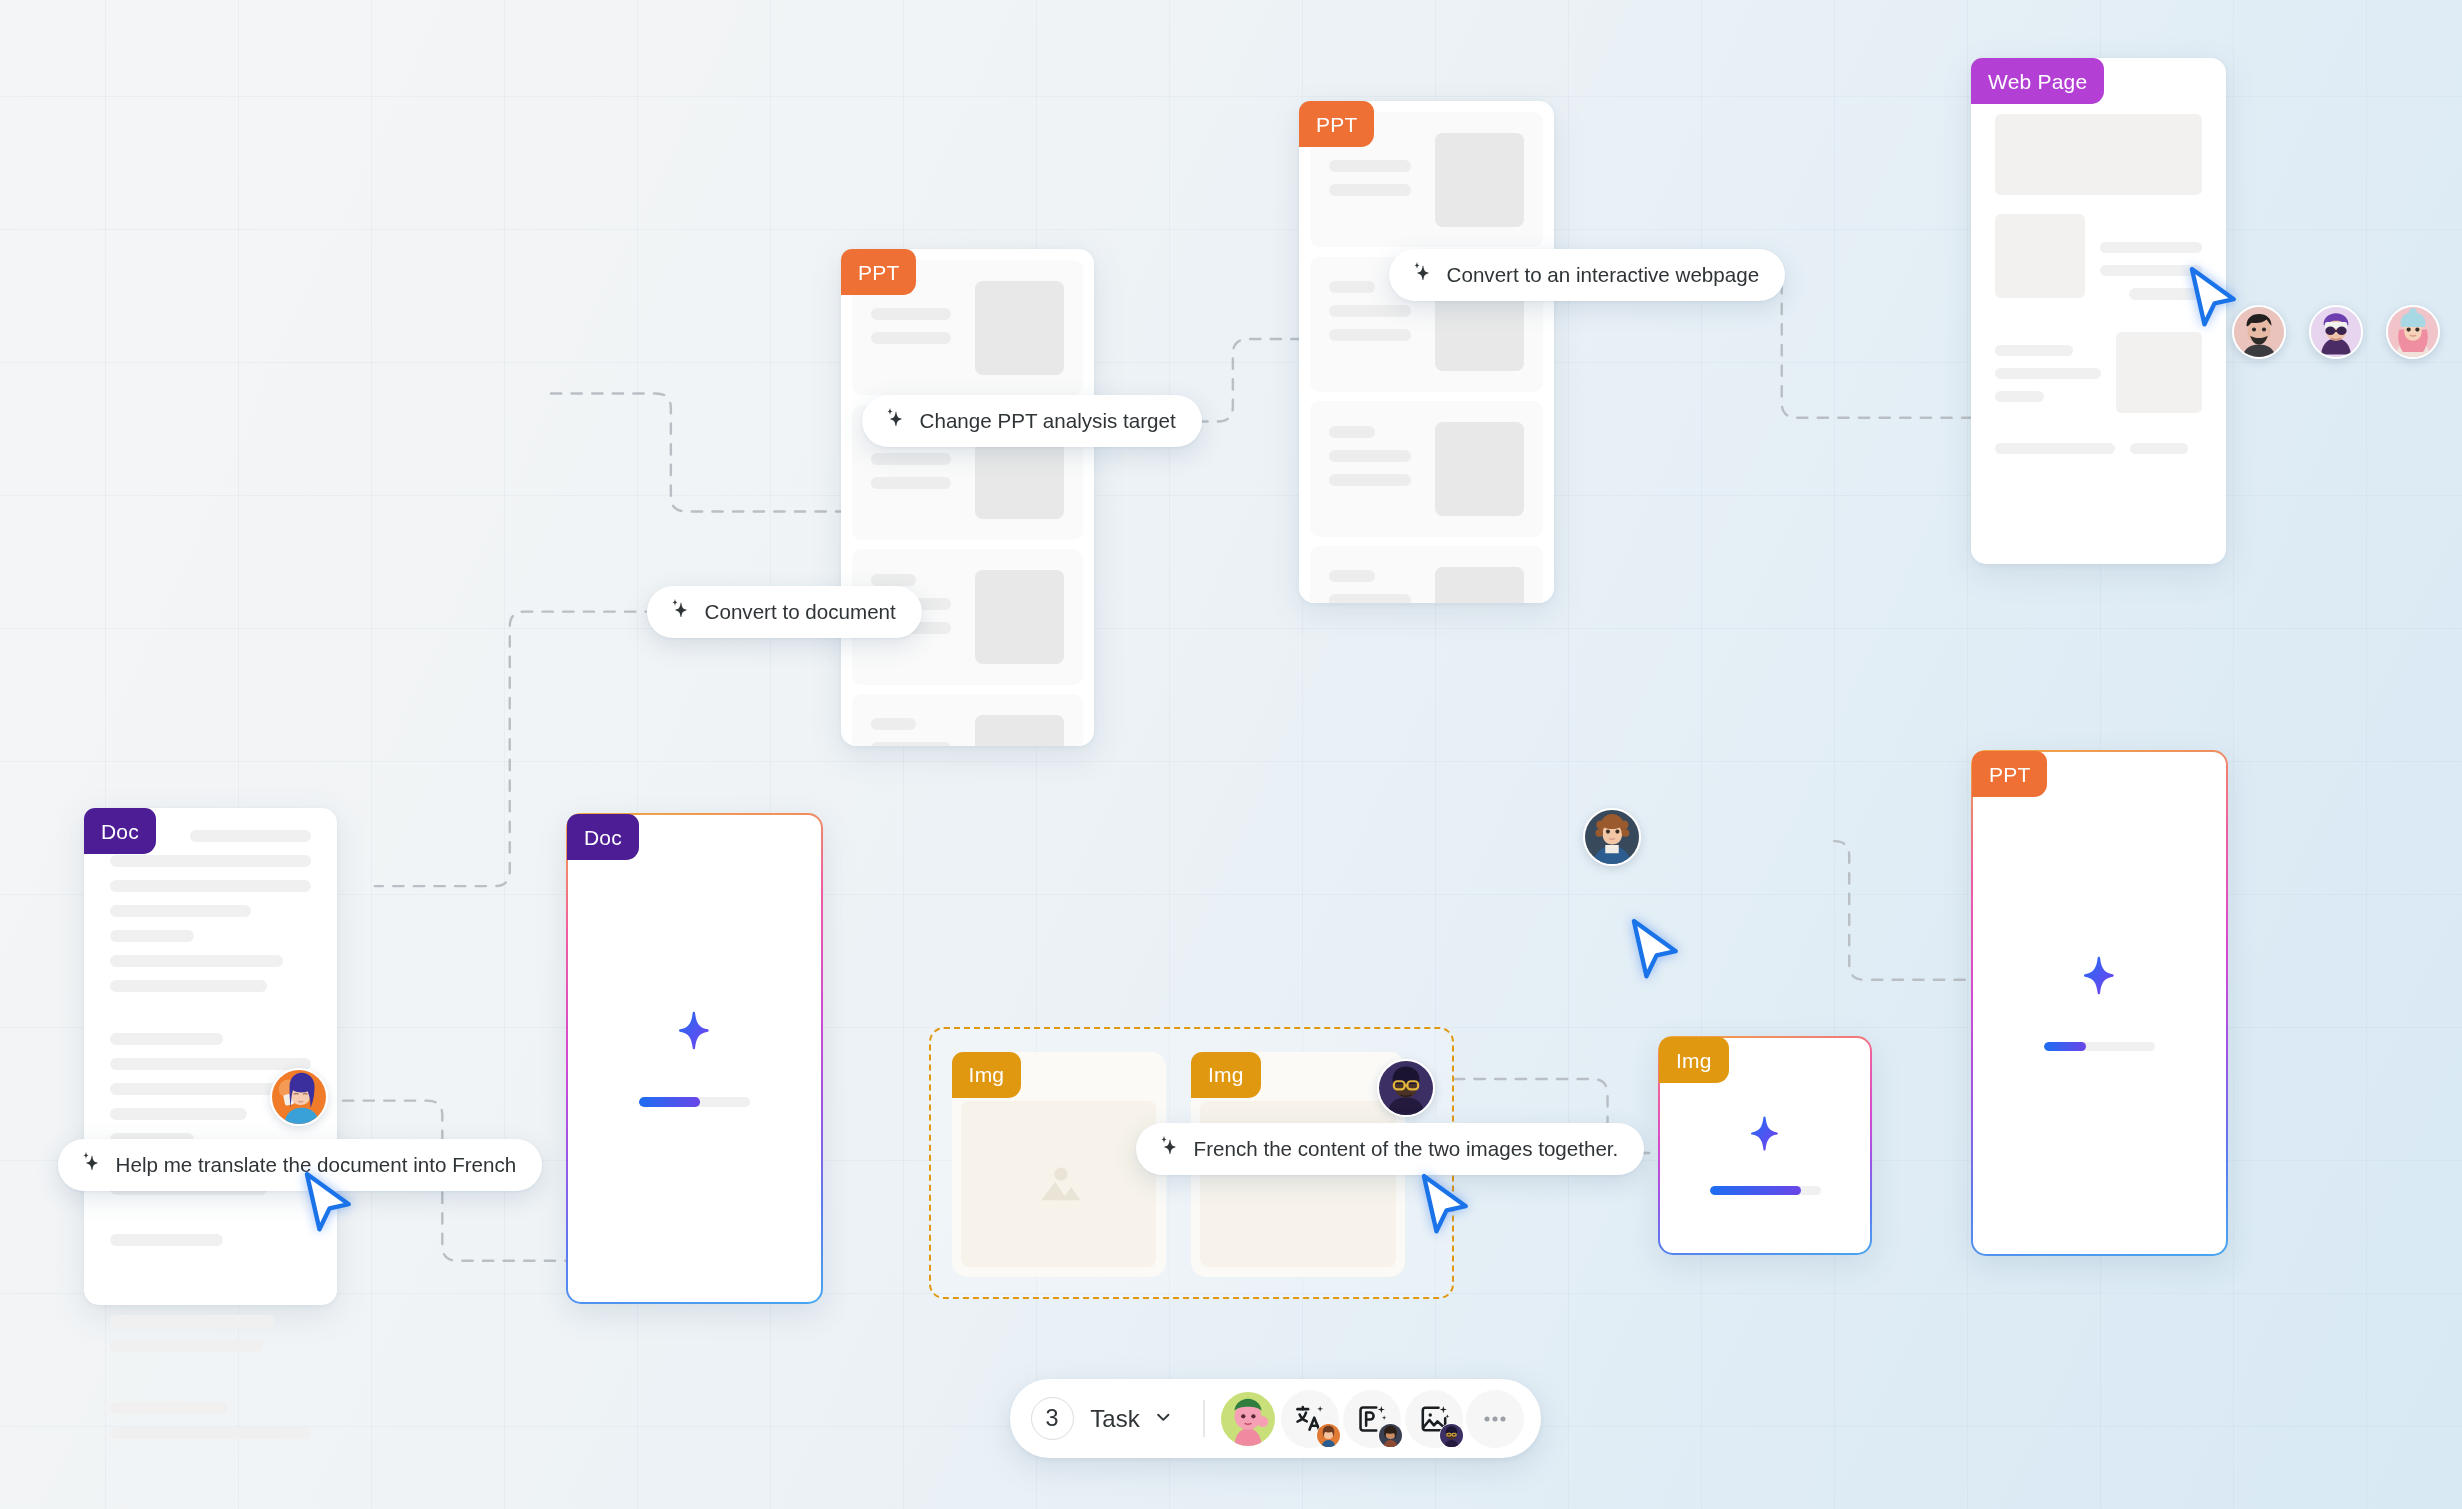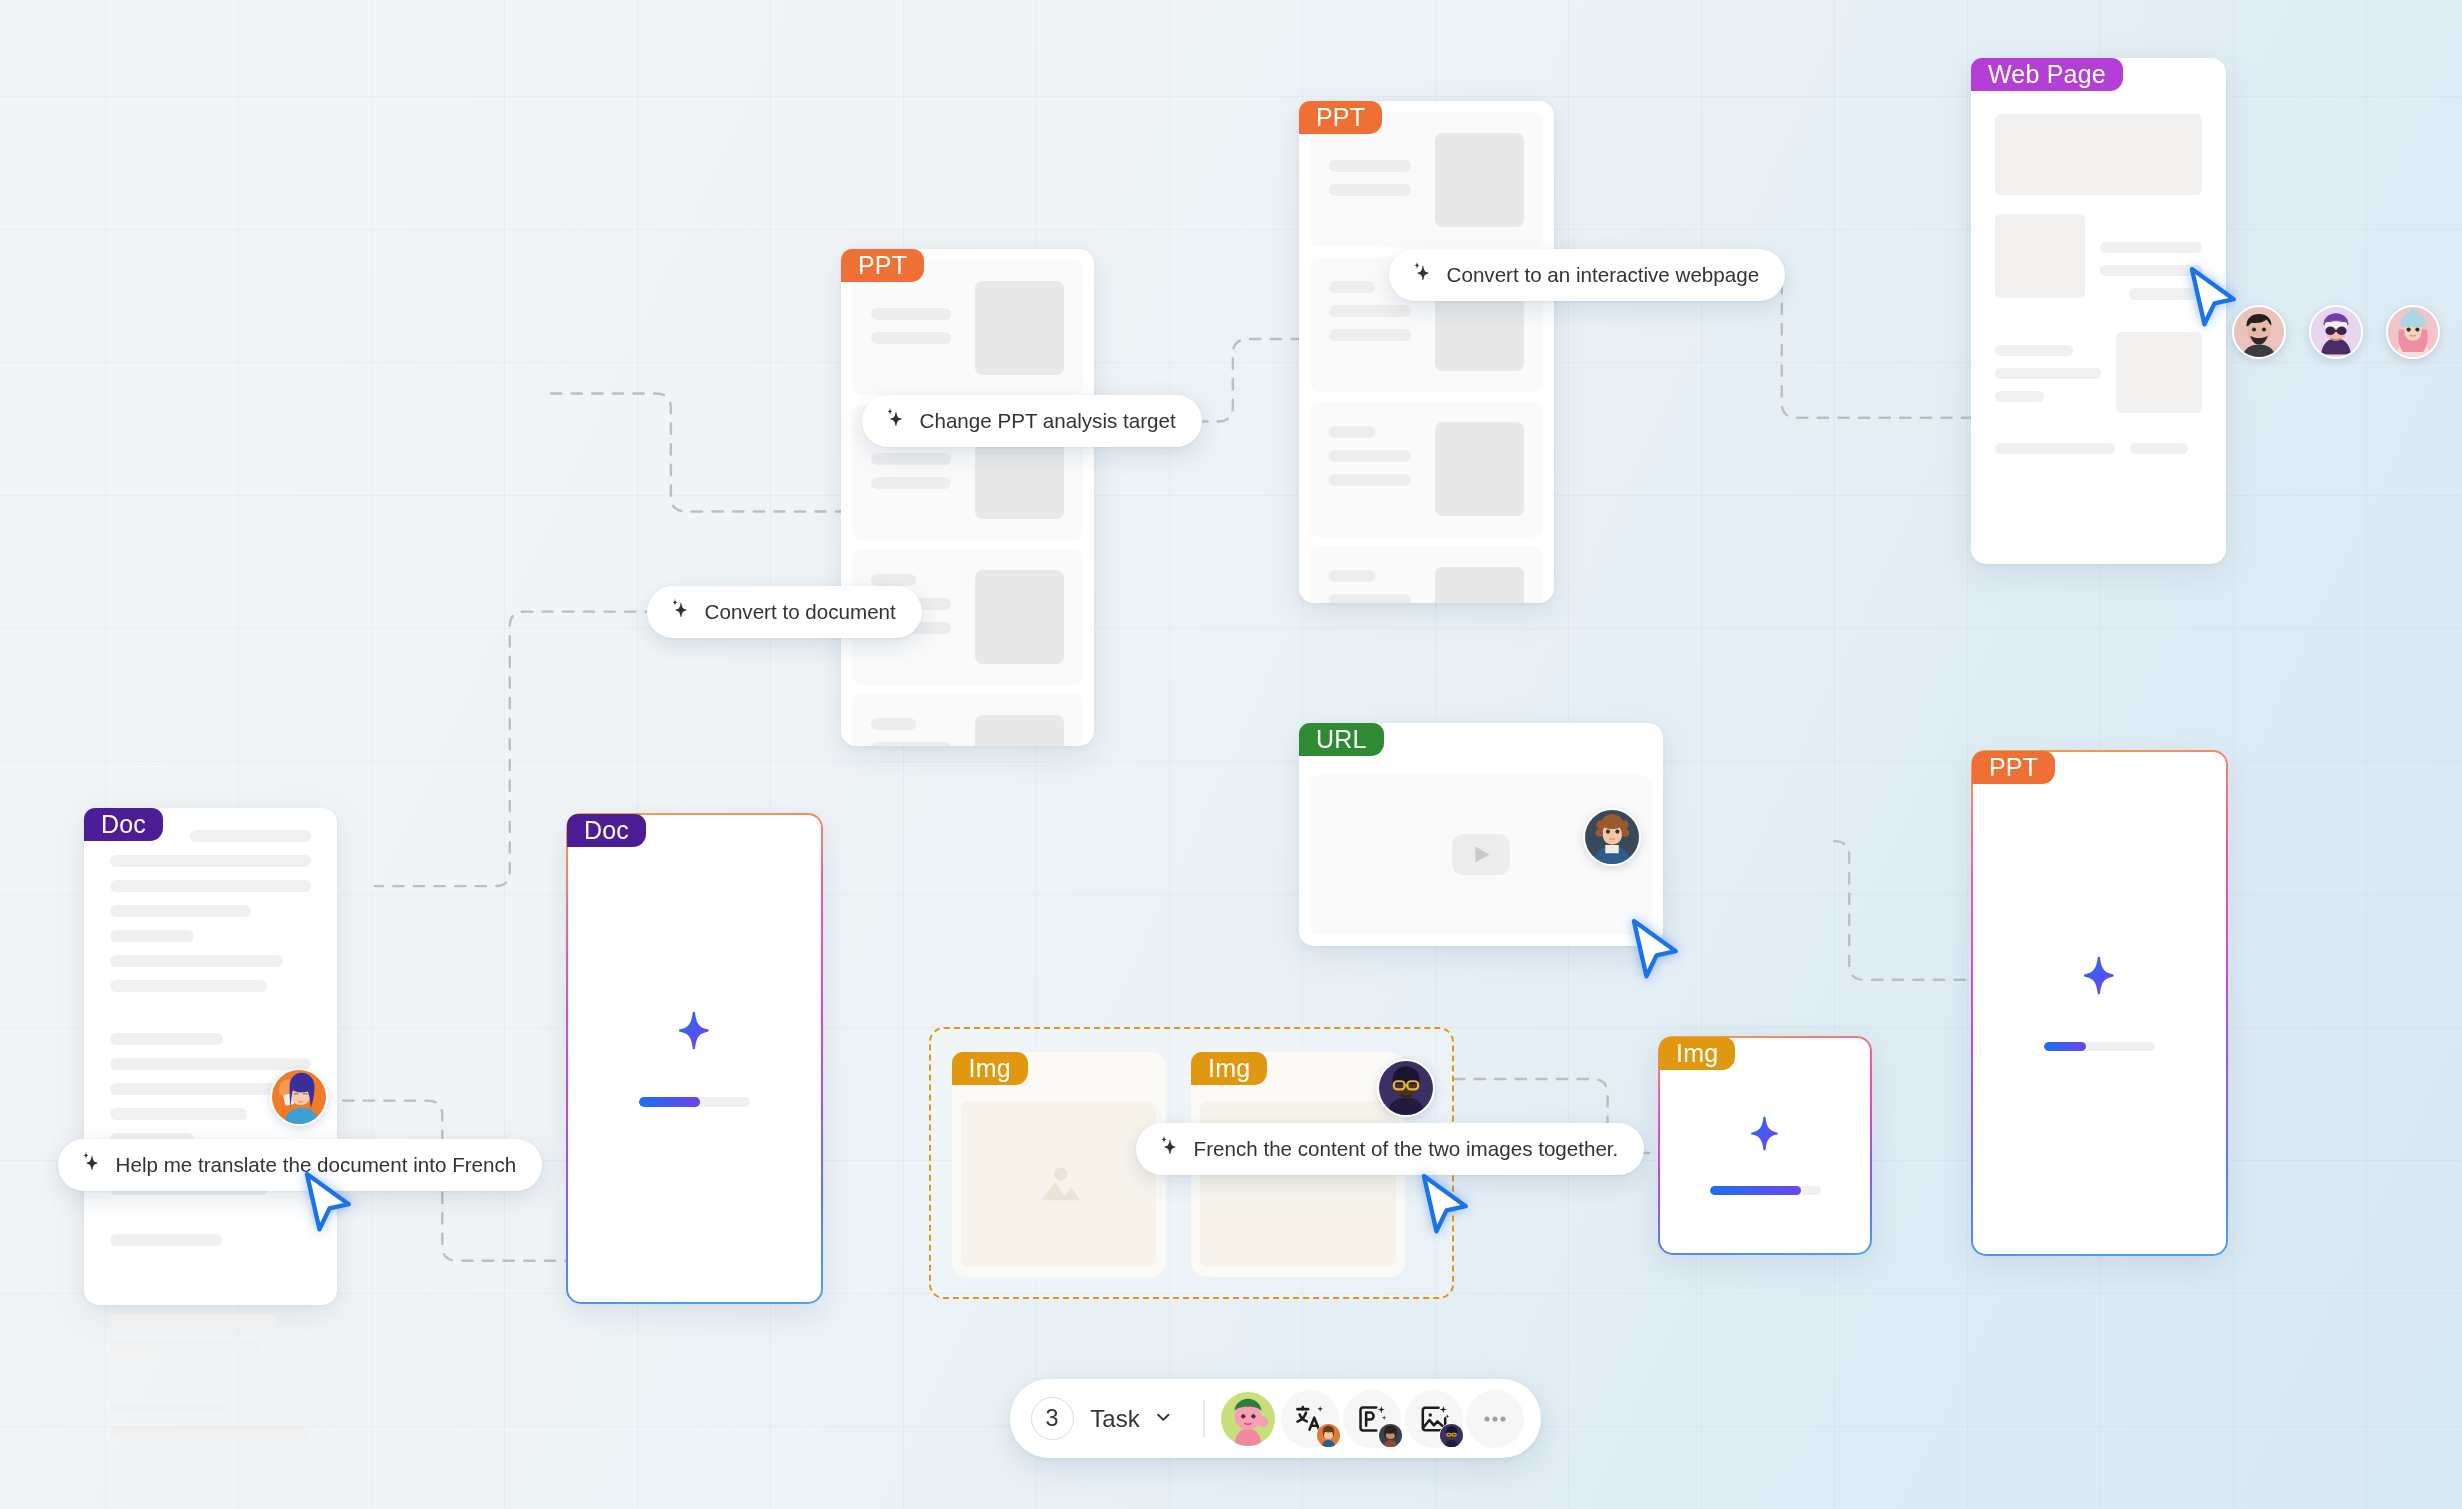--- a/index.html
+++ b/index.html
@@ -34,9 +34,9 @@
   
   .tag {
     position: absolute; top: 0; left: 0;
-    height: 33px; padding: 0 17px;
+    height: 46px; padding: 0 17px;
     display: flex; align-items: center; justify-content: center;
-    color: #fff; font-size: 25px; font-weight: 500; letter-spacing: 0.2px;
+    color: #fff; font-size: 21px; font-weight: 500; letter-spacing: 0.2px;
     border-radius: 11.2px 11.2px 13px 0;
     z-index: 6; white-space: nowrap;
     line-height: 1;

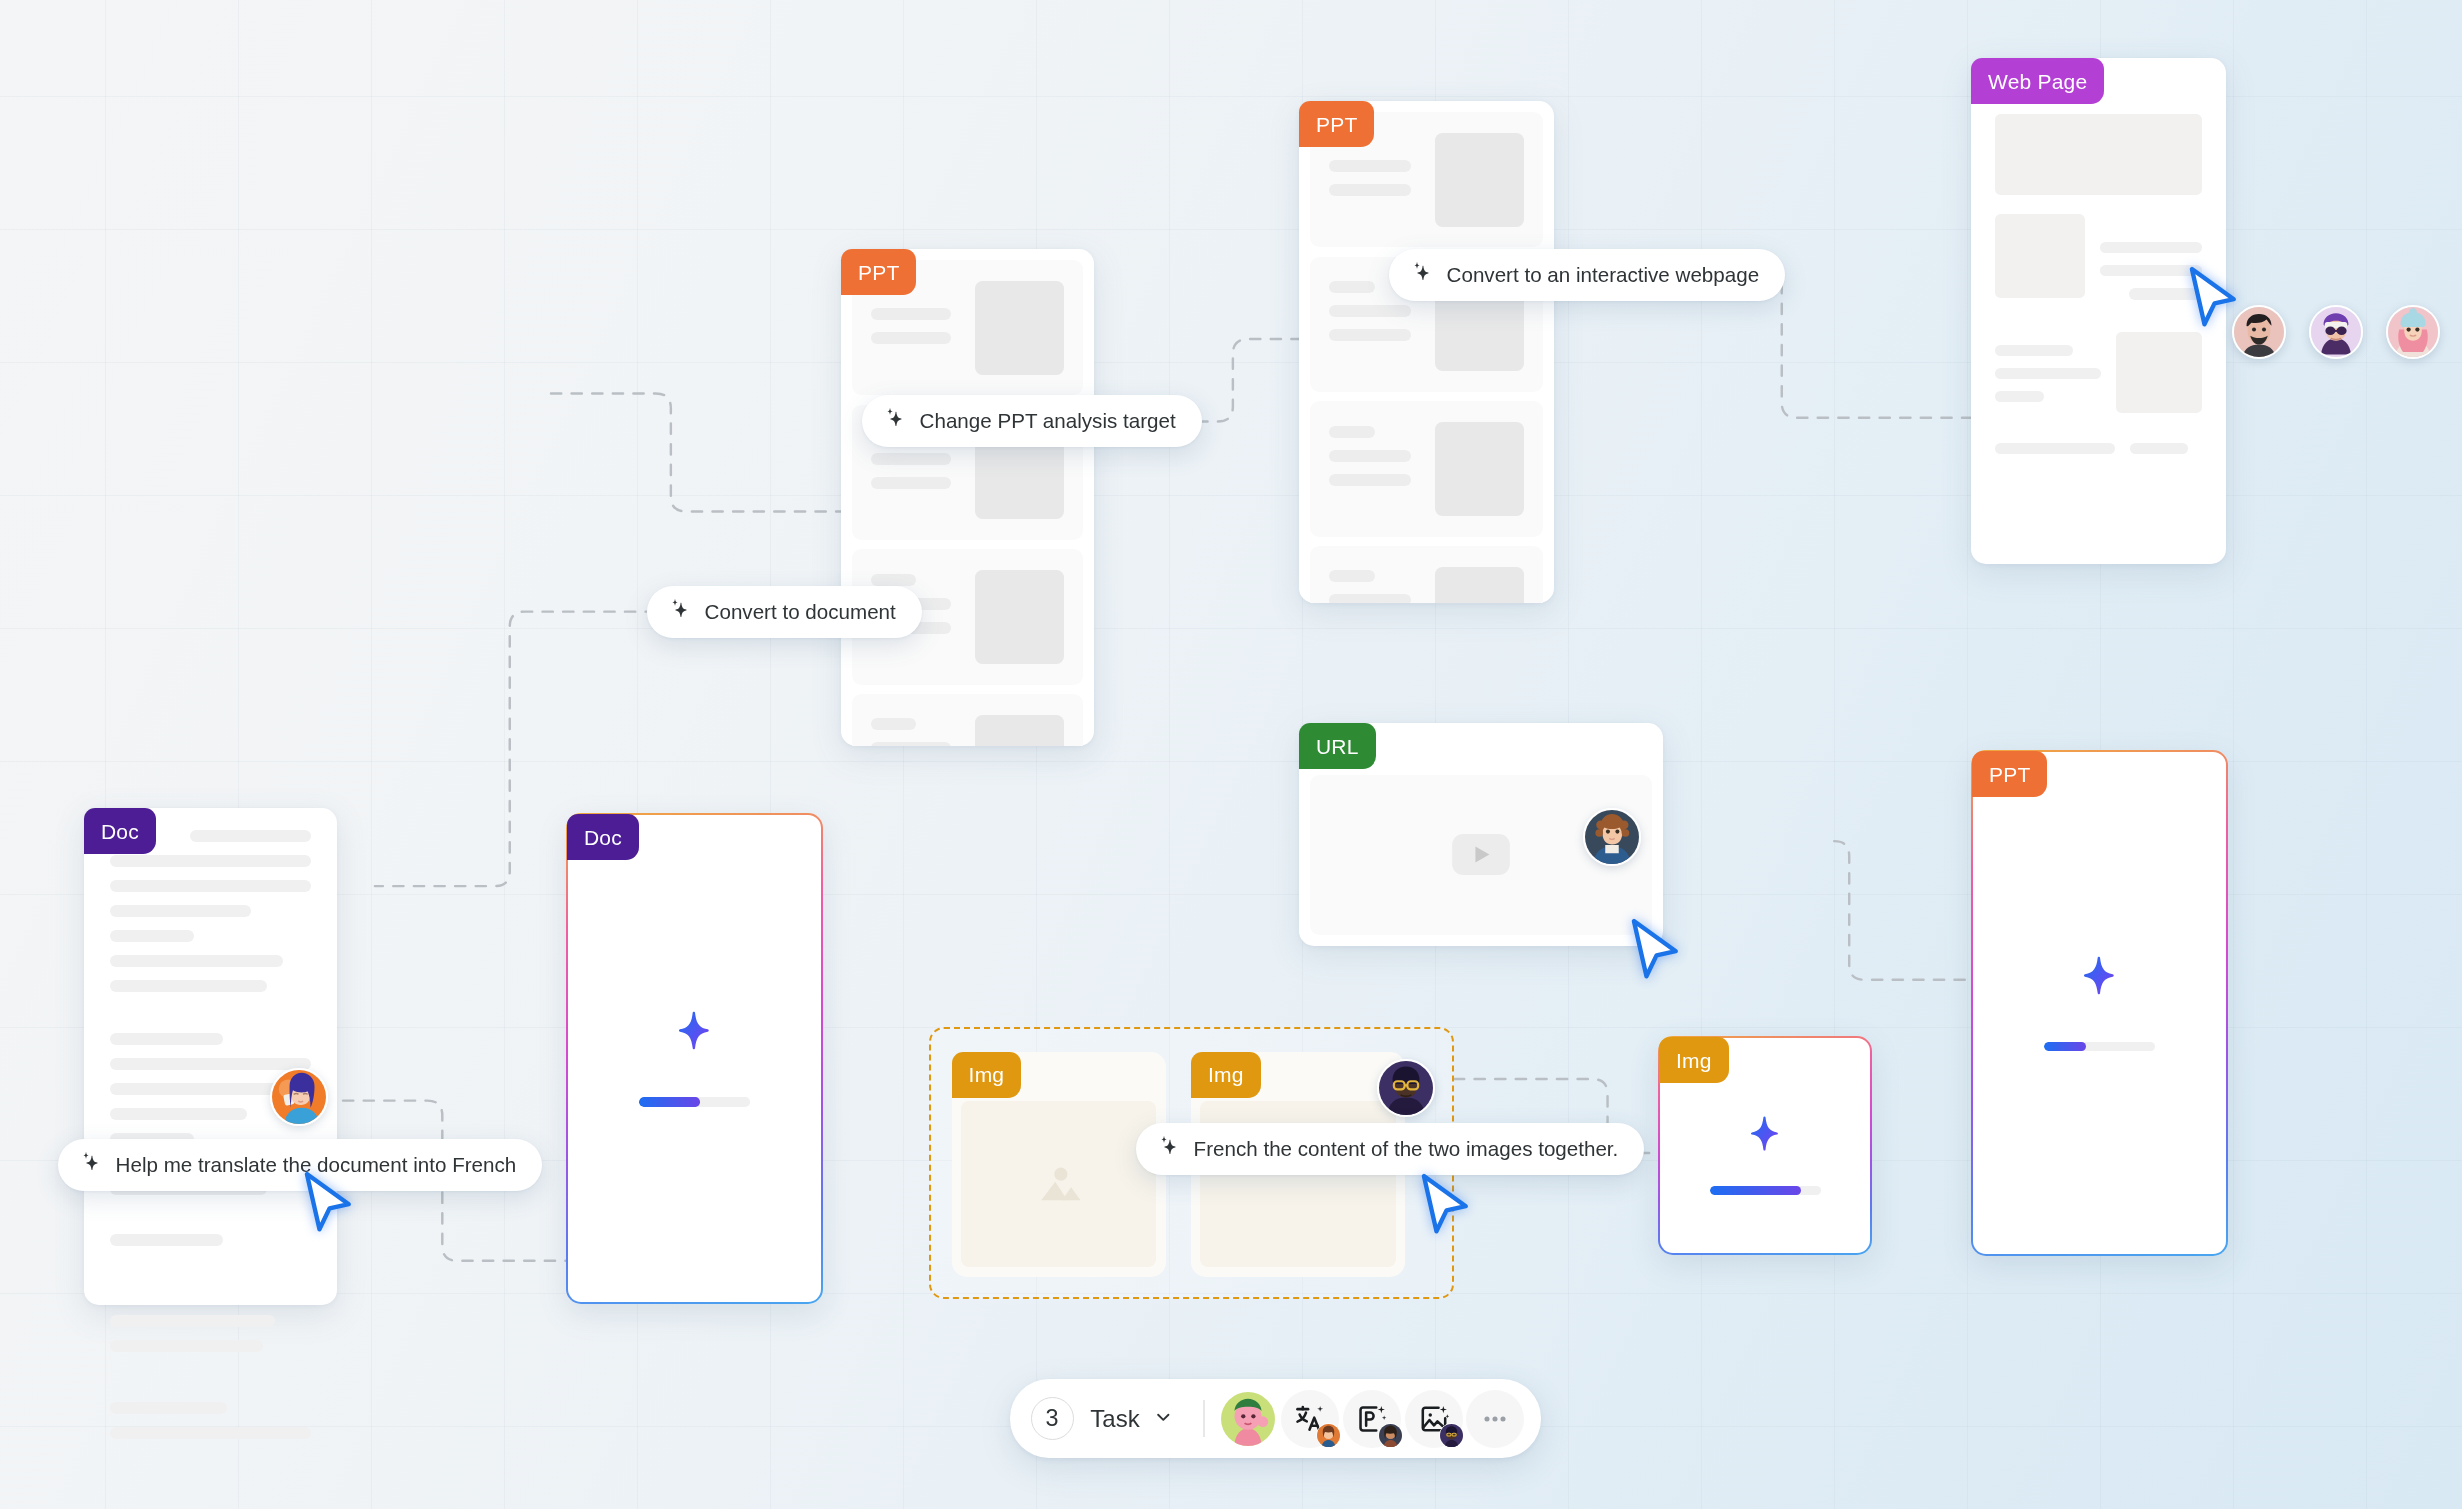--- a/index.html
+++ b/index.html
@@ -419,16 +419,6 @@
     </div>
   </div>
 
-  <div class="card node" style="left:1299px; top:723px; width:364px; height:223px;">
-    <div class="tag url">URL</div>
-    <div style="position:absolute; inset:11.2px 11.2px 11.2px 11.2px; top:52px; background:#fafafa; border-radius:9.4px;
-                display:flex; align-items:center; justify-content:center;">
-      <svg width="58" height="41" viewBox="0 0 62 44">
-        <rect x="0" y="0" width="62" height="44" rx="12" fill="#ececec"></rect>
-        <path d="M25 13.5 L40 22 L25 30.5 Z" fill="#c9c9c9"></path>
-      </svg>
-    </div>
-  </div>
 
   <div class="avatar" style="left:1583px; top:808px; width:58px; height:58px;">
     <svg viewBox="0 0 40 40">

